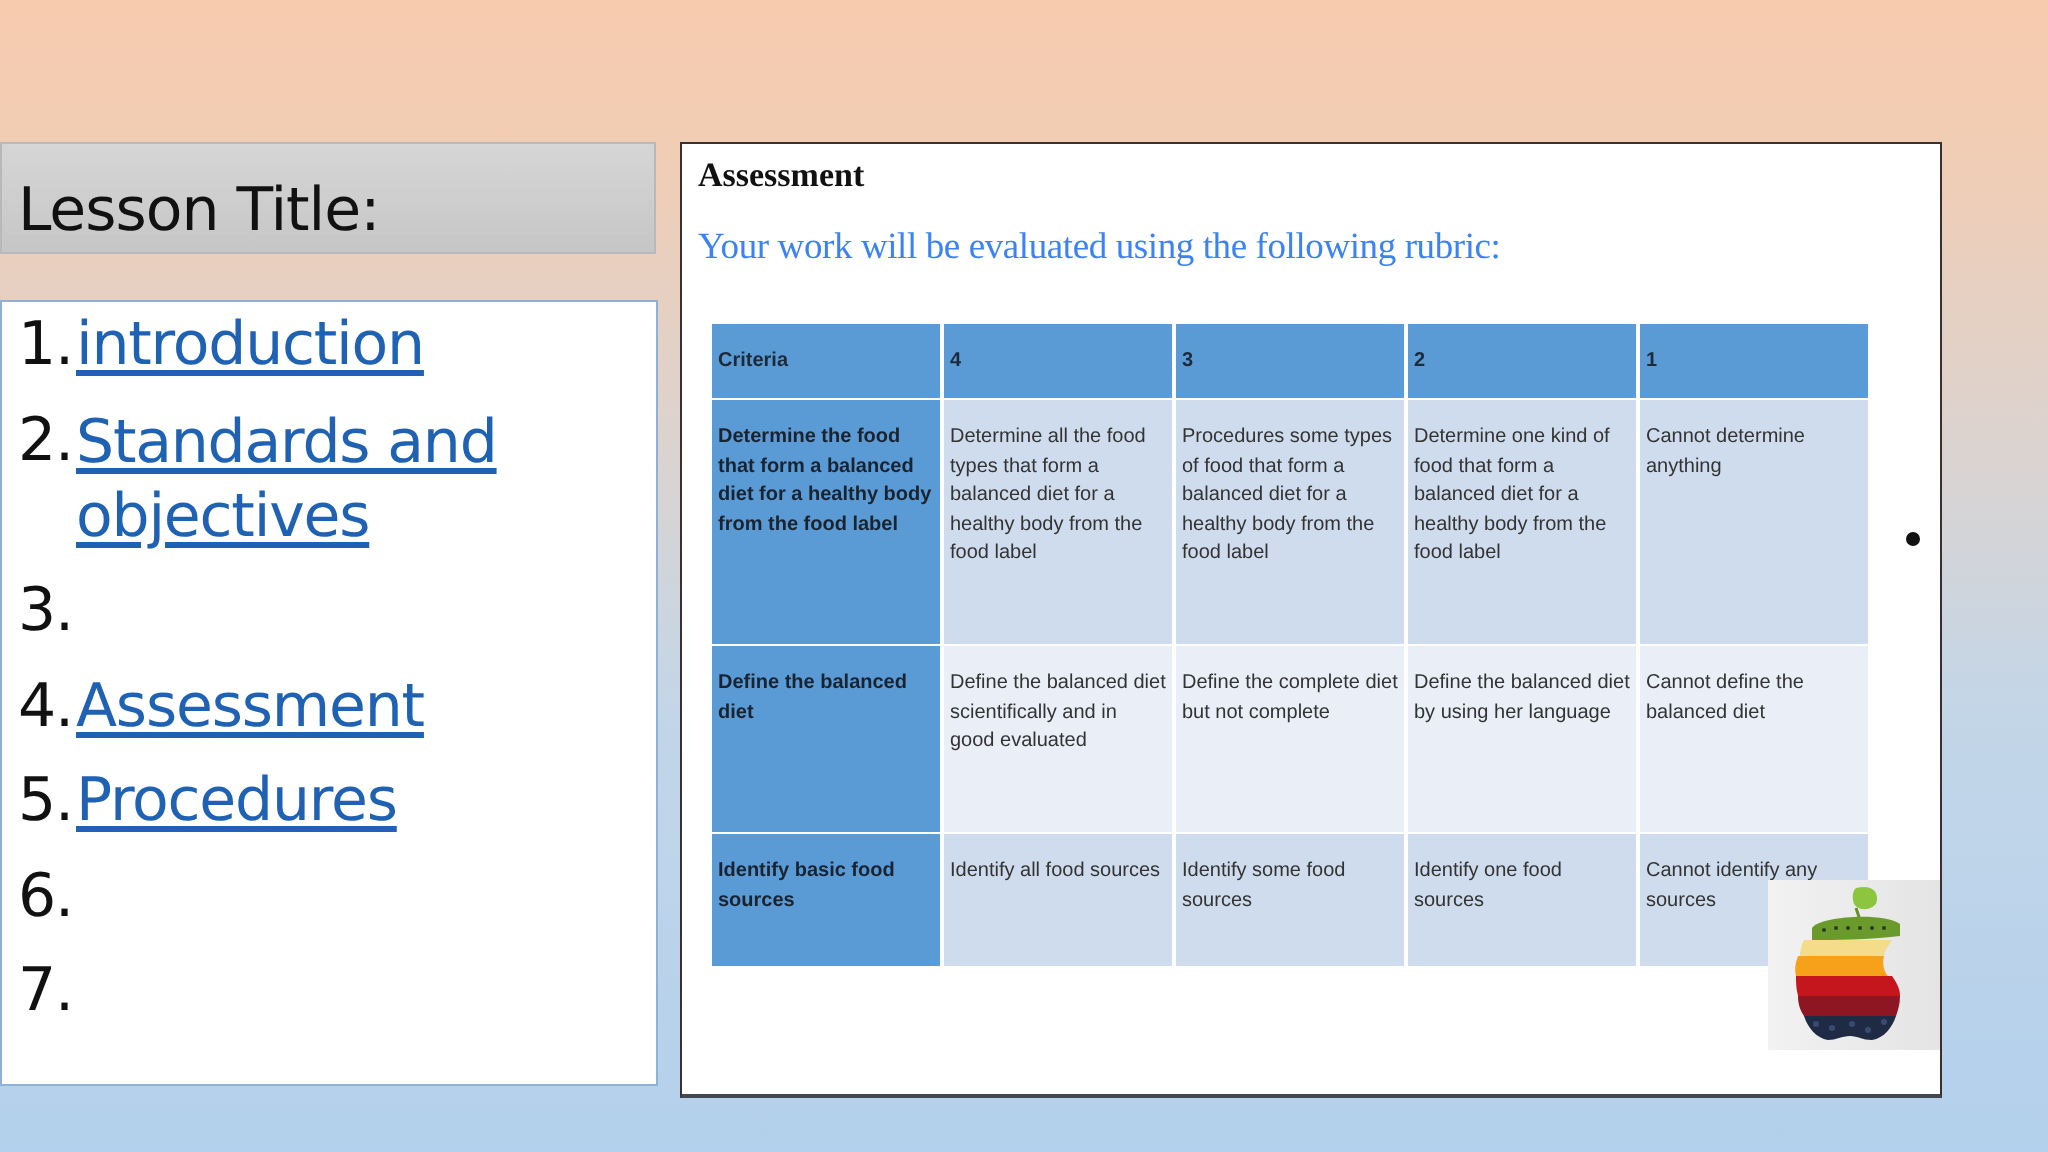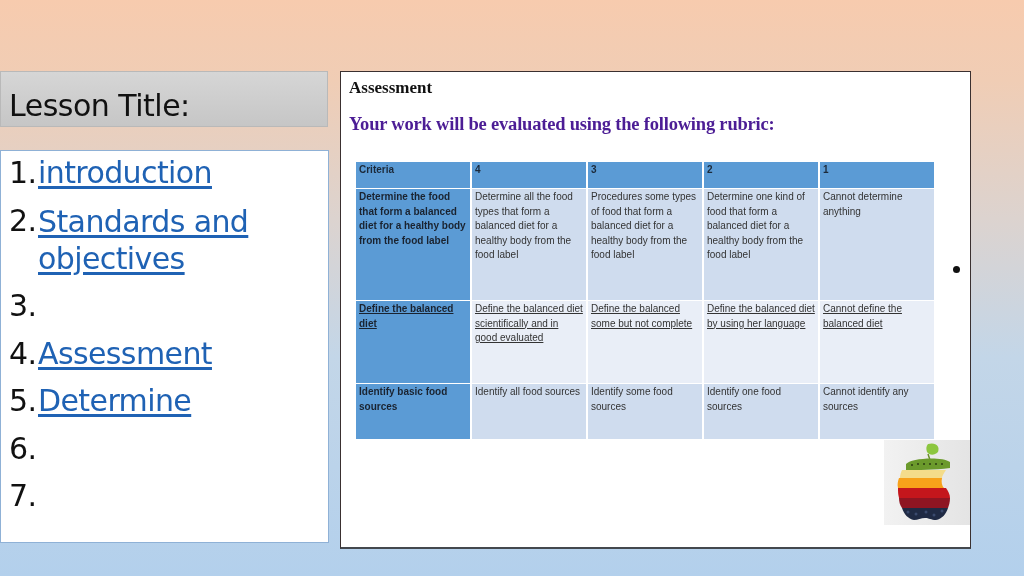--- a/index.html
+++ b/index.html
@@ -37,7 +37,7 @@
   }
   .assess-sub {
     position: absolute; left: 8px; top: 42px; font-family: "Liberation Serif", serif;
-    font-weight: bold; font-size: 18.5px; color: #4c1d95; letter-spacing: -0.2px;
+    font-weight: normal; font-size: 18.5px; color: #3b82f6; letter-spacing: -0.2px;
   }
   .rubric {
     position: absolute; left: 13px; top: 89px;

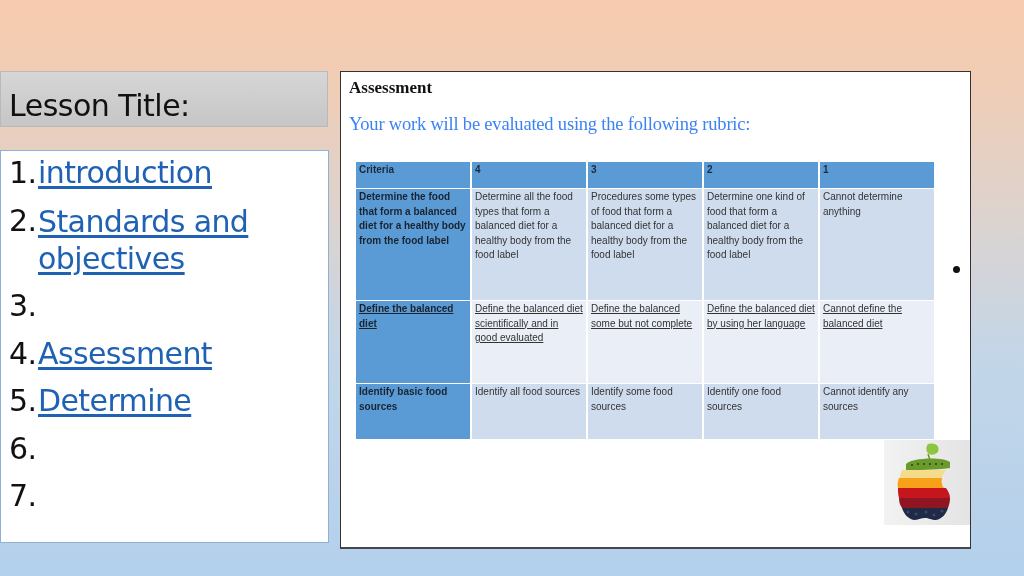--- a/index.html
+++ b/index.html
@@ -45,7 +45,7 @@
     font-size: 10px; line-height: 14.5px; color: #333;
   }
   .rubric td, .rubric th {
-    width: 108px; padding: 1px 3px 0 3px; vertical-align: top; text-align: left;
+    width: 108px; padding: 12px 3px 0 3px; vertical-align: top; text-align: left;
     font-weight: normal; box-sizing: content-box;
   }
   .rubric th { background: #5b9bd5; color: #1c2a3a; font-weight: bold; height: 25px; }

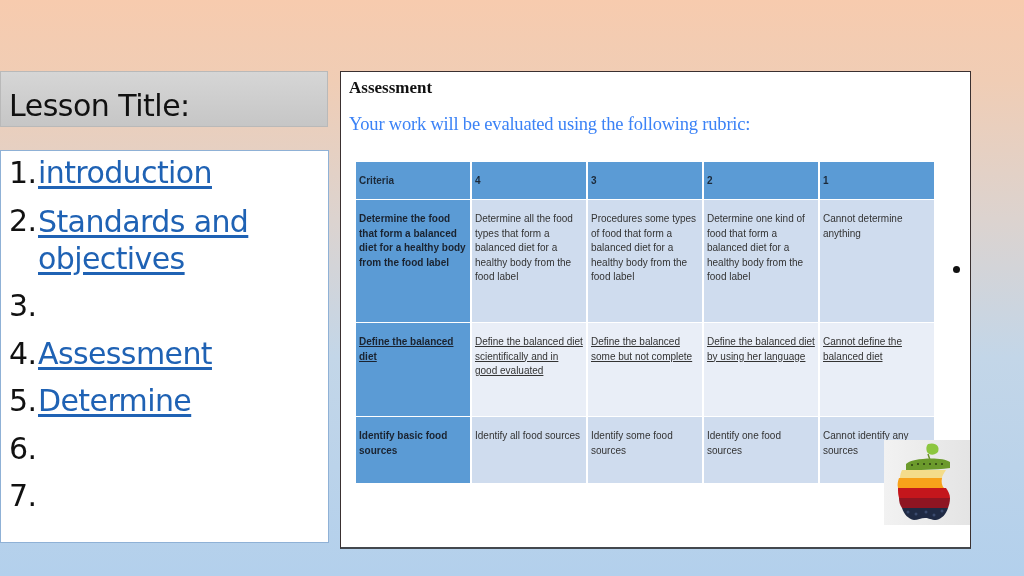--- a/index.html
+++ b/index.html
@@ -54,7 +54,7 @@
   .rubric tr.r2 td:not(.crit) { background: #e9eef7; }
   .rubric tr.r3 td:not(.crit) { background: #cfdcee; margin-top: 44px; }
   .rubric tr.r1 td { height: 110px; margin-left: 48px; }
-  .rubric tr.r2 td { height: 81px; text-decoration: underline; }
+  .rubric tr.r2 td { height: 81px; }
   .rubric tr.r3 td { height: 54px; }
 
   .bullet {

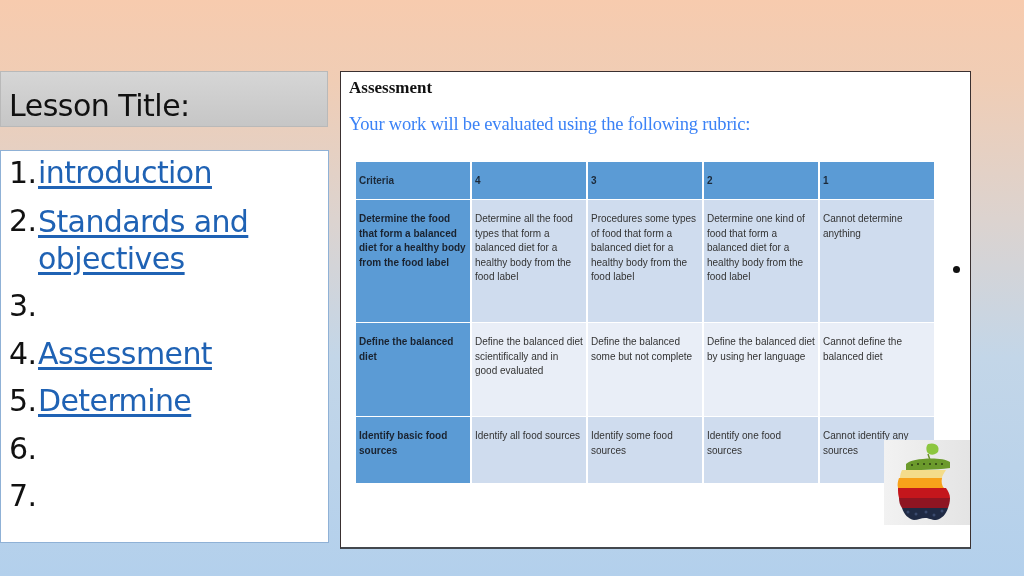--- a/index.html
+++ b/index.html
@@ -125,7 +125,7 @@
     <tr class="r2">
       <td class="crit">Define the balanced diet</td>
       <td>Define the balanced diet  scientifically and in good evaluated</td>
-      <td>Define the balanced some  but not complete</td>
+      <td>Define the complete diet  but not complete</td>
       <td>Define the balanced diet by using her language</td>
       <td>Cannot define the balanced diet</td>
     </tr>

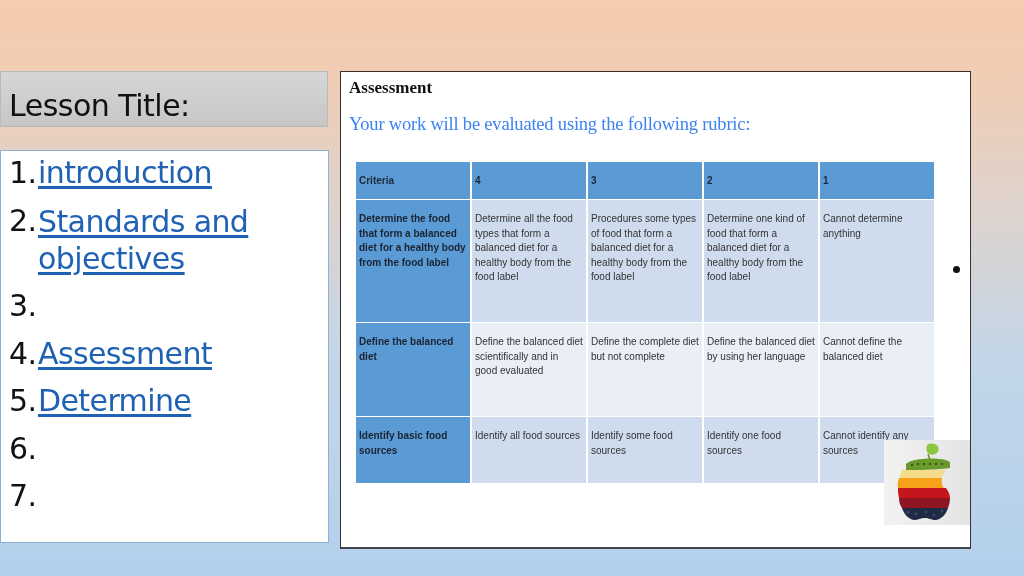--- a/index.html
+++ b/index.html
@@ -91,7 +91,7 @@
     </li>
     <li class="toc-item">
       <span class="num">5.</span>
-      <a class="link">Determine</a>
+      <a class="link">Procedures</a>
     </li>
     <li class="toc-item">
       <span class="num">6.</span>

